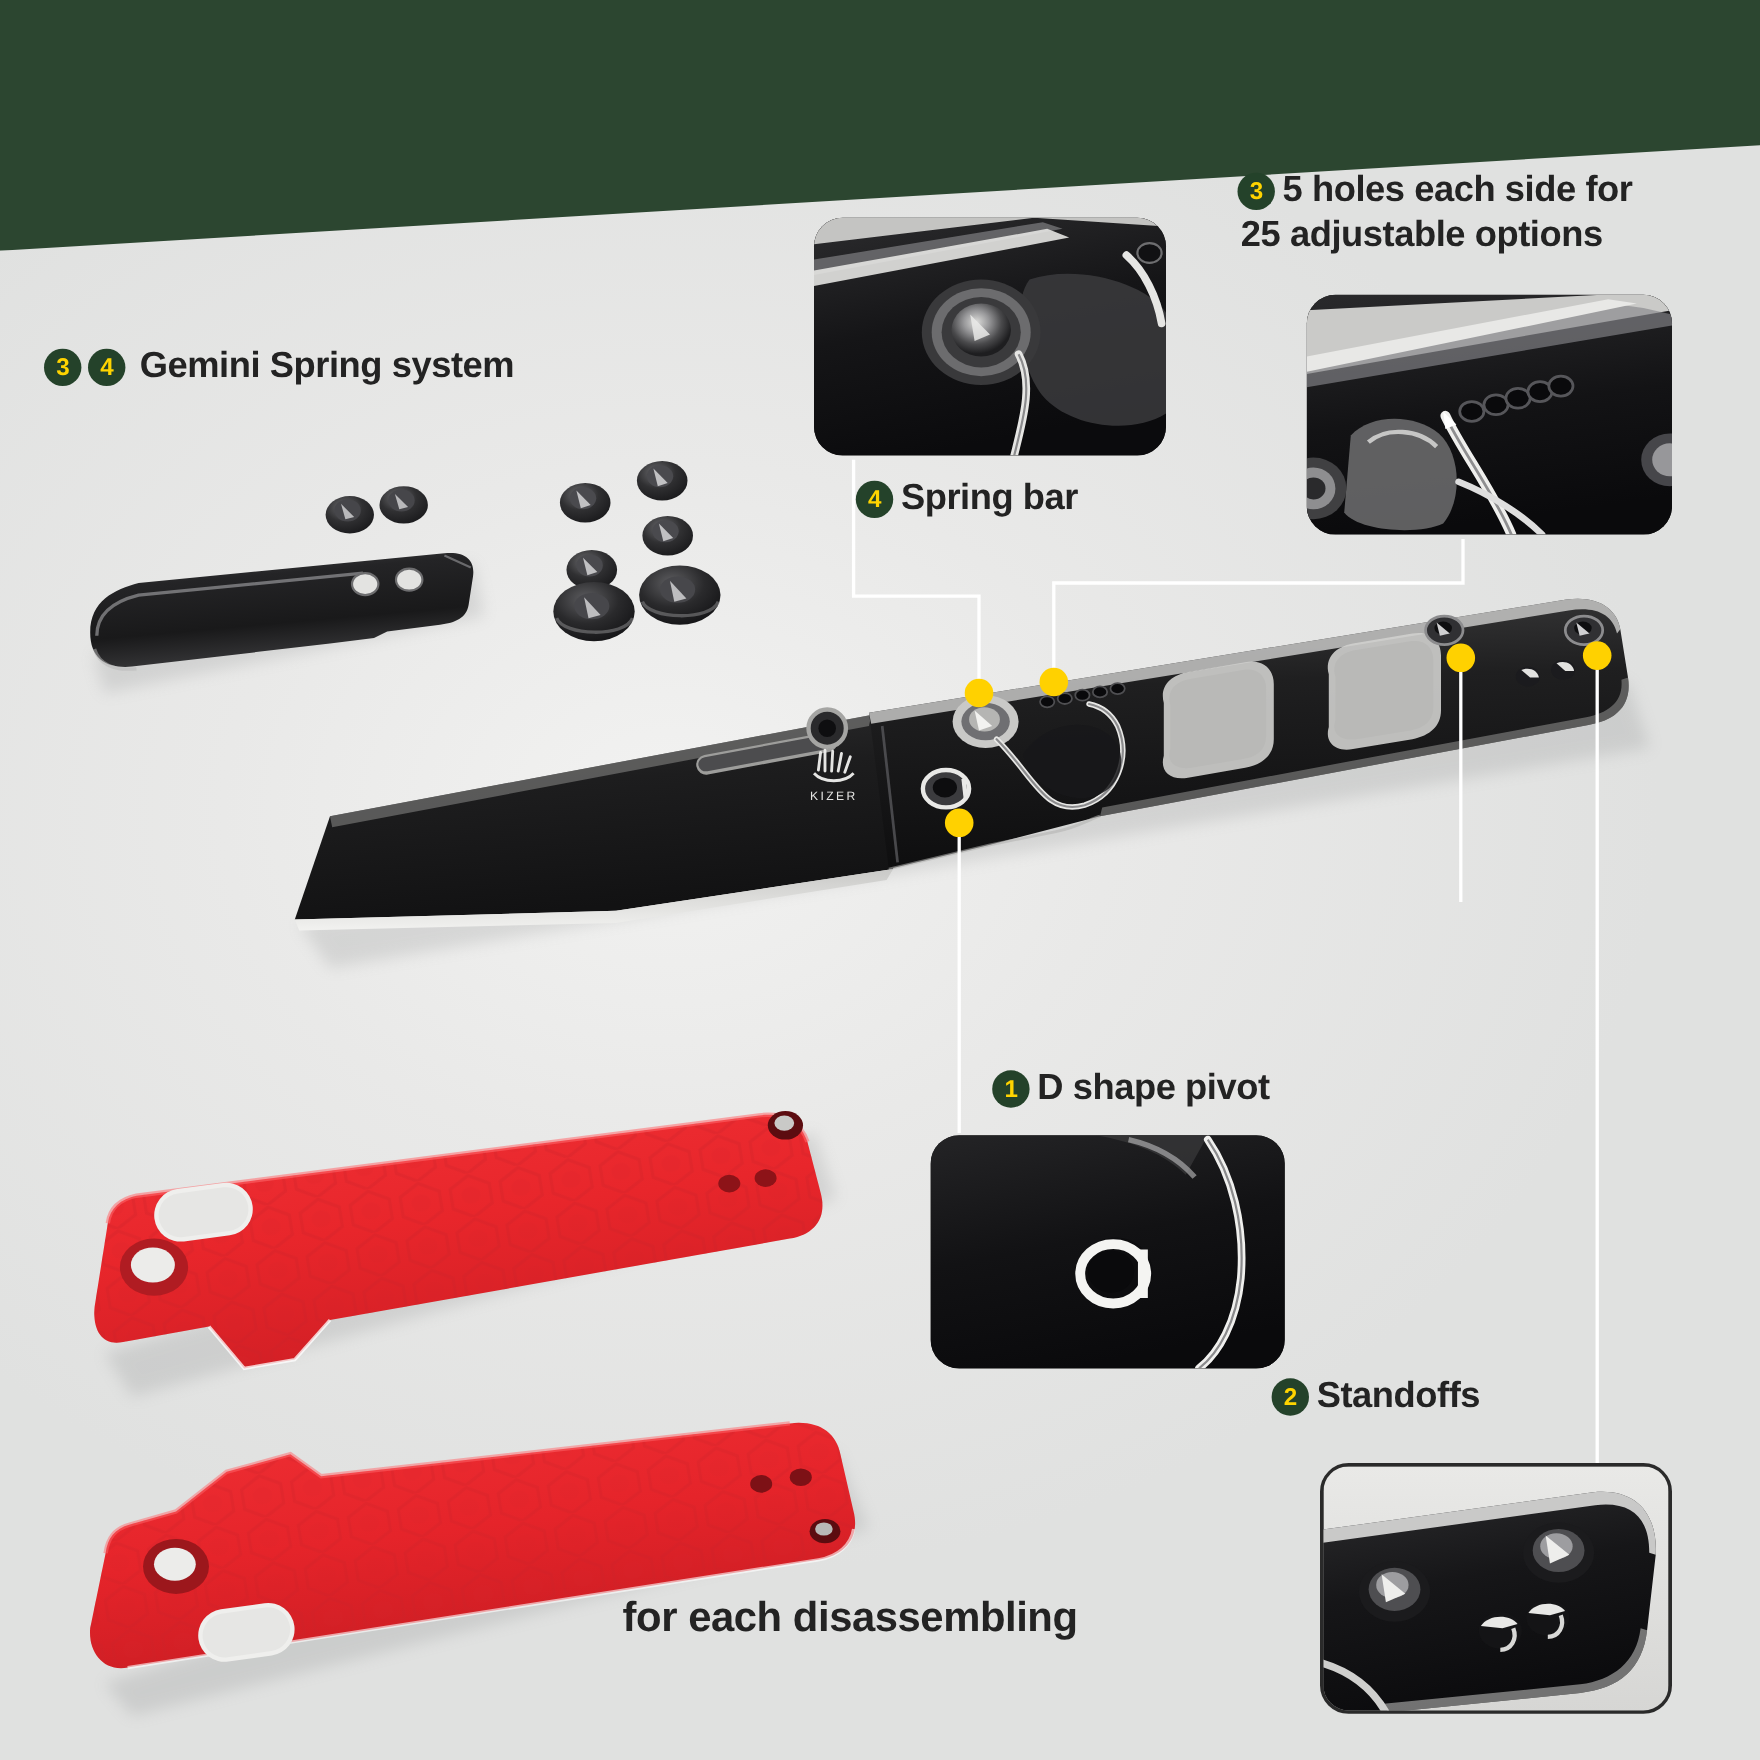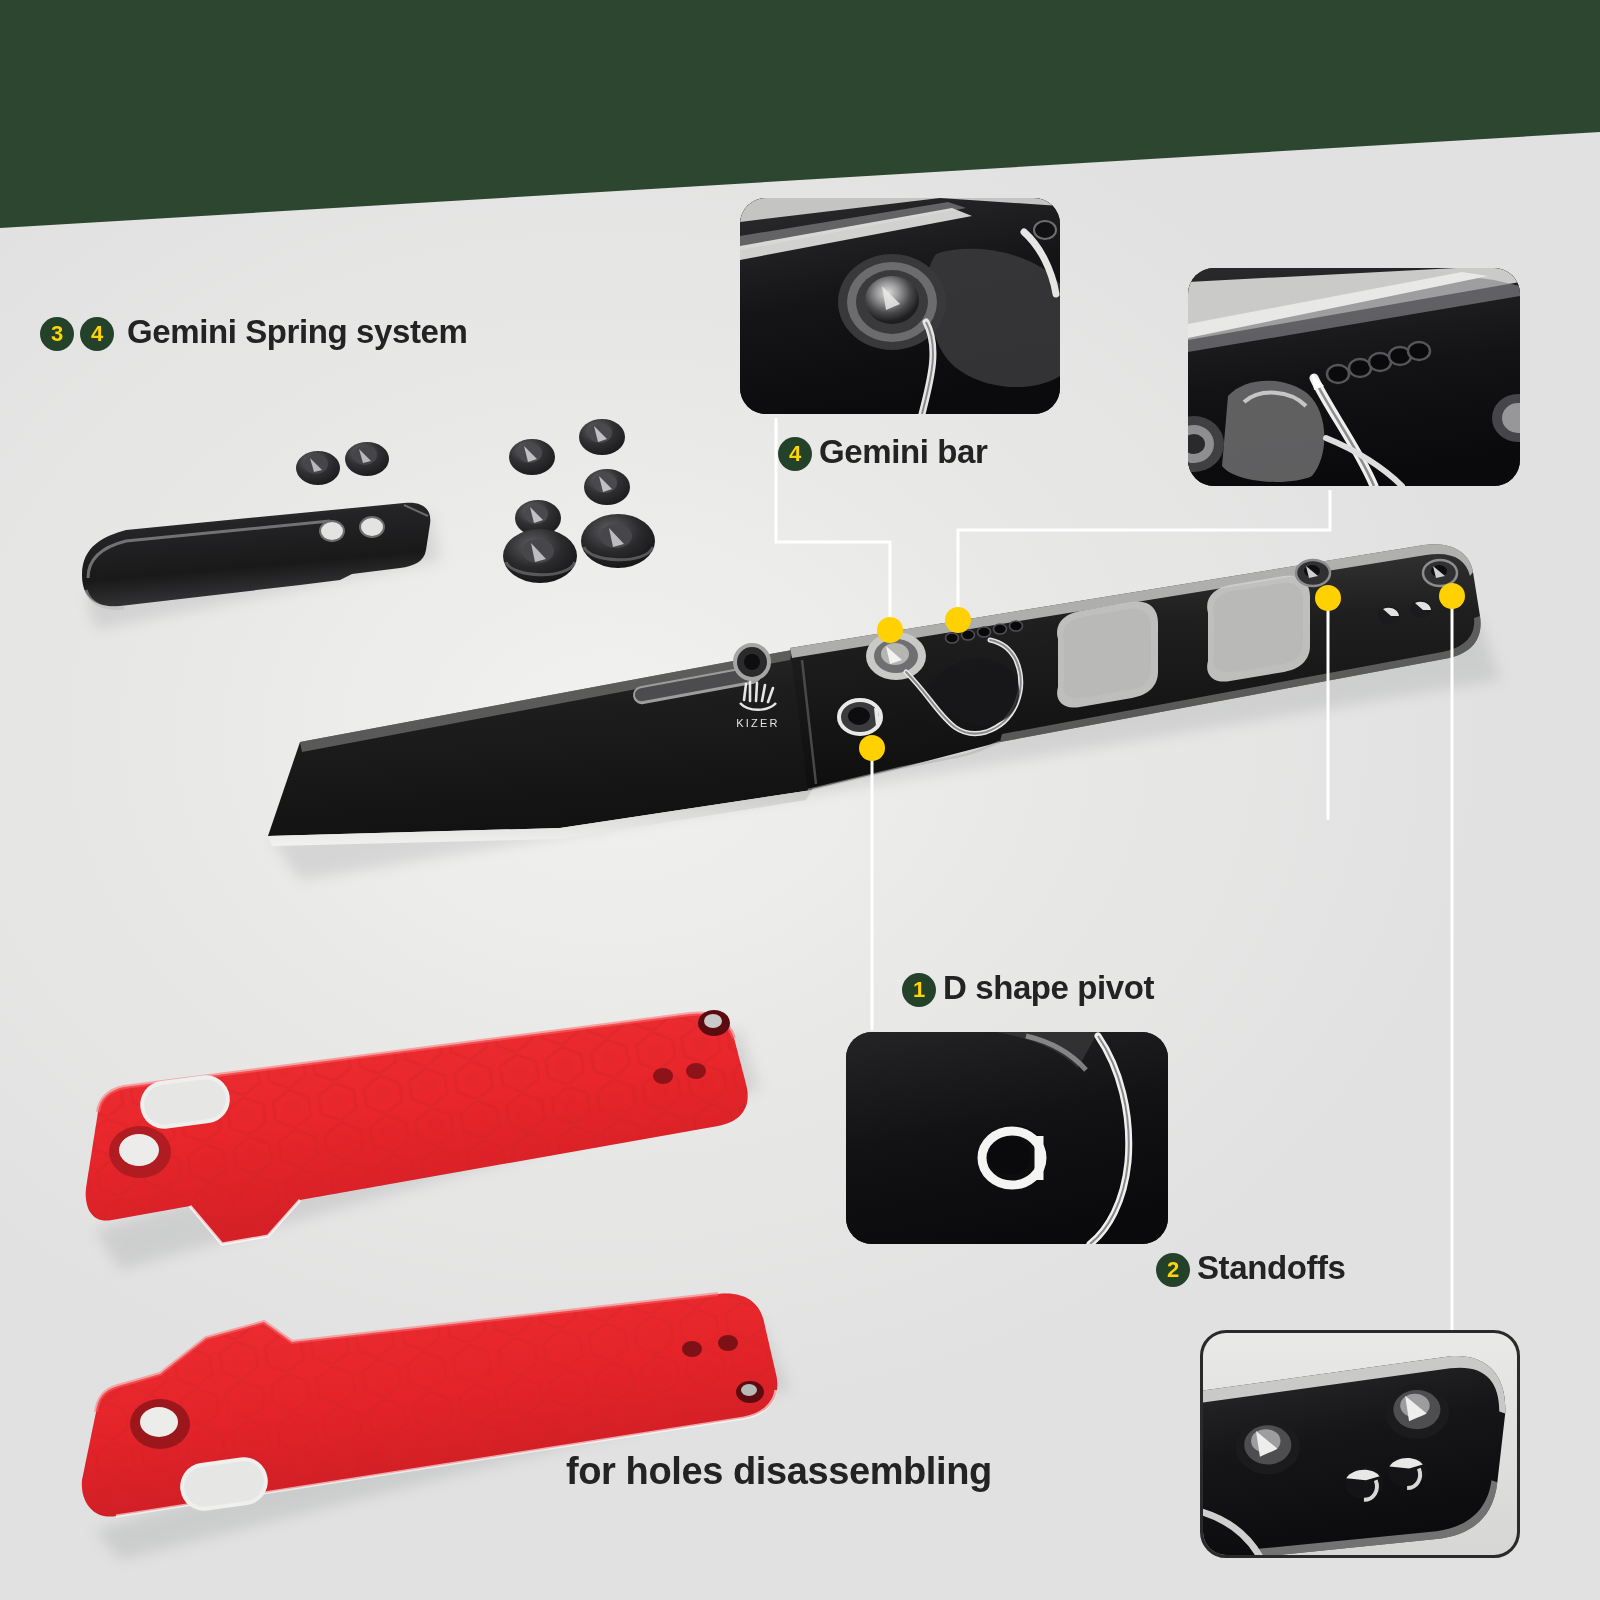--- a/index.html
+++ b/index.html
@@ -478,6 +478,12 @@
     <circle class="dot" cx="1452" cy="596" r="13"></circle>
   </svg>
 
+  <div class="label" style="left:1125px; top:152px; text-align:left;">
+    <span class="ln">
+      <span class="badge">3</span><span>5 holes each side for</span>
+    </span>
+    <span class="ln" style="padding-left:3px;">25 adjustable options</span>
+  </div>
 
   <div class="label" style="left:40px; top:312px;">
     <span class="ln">

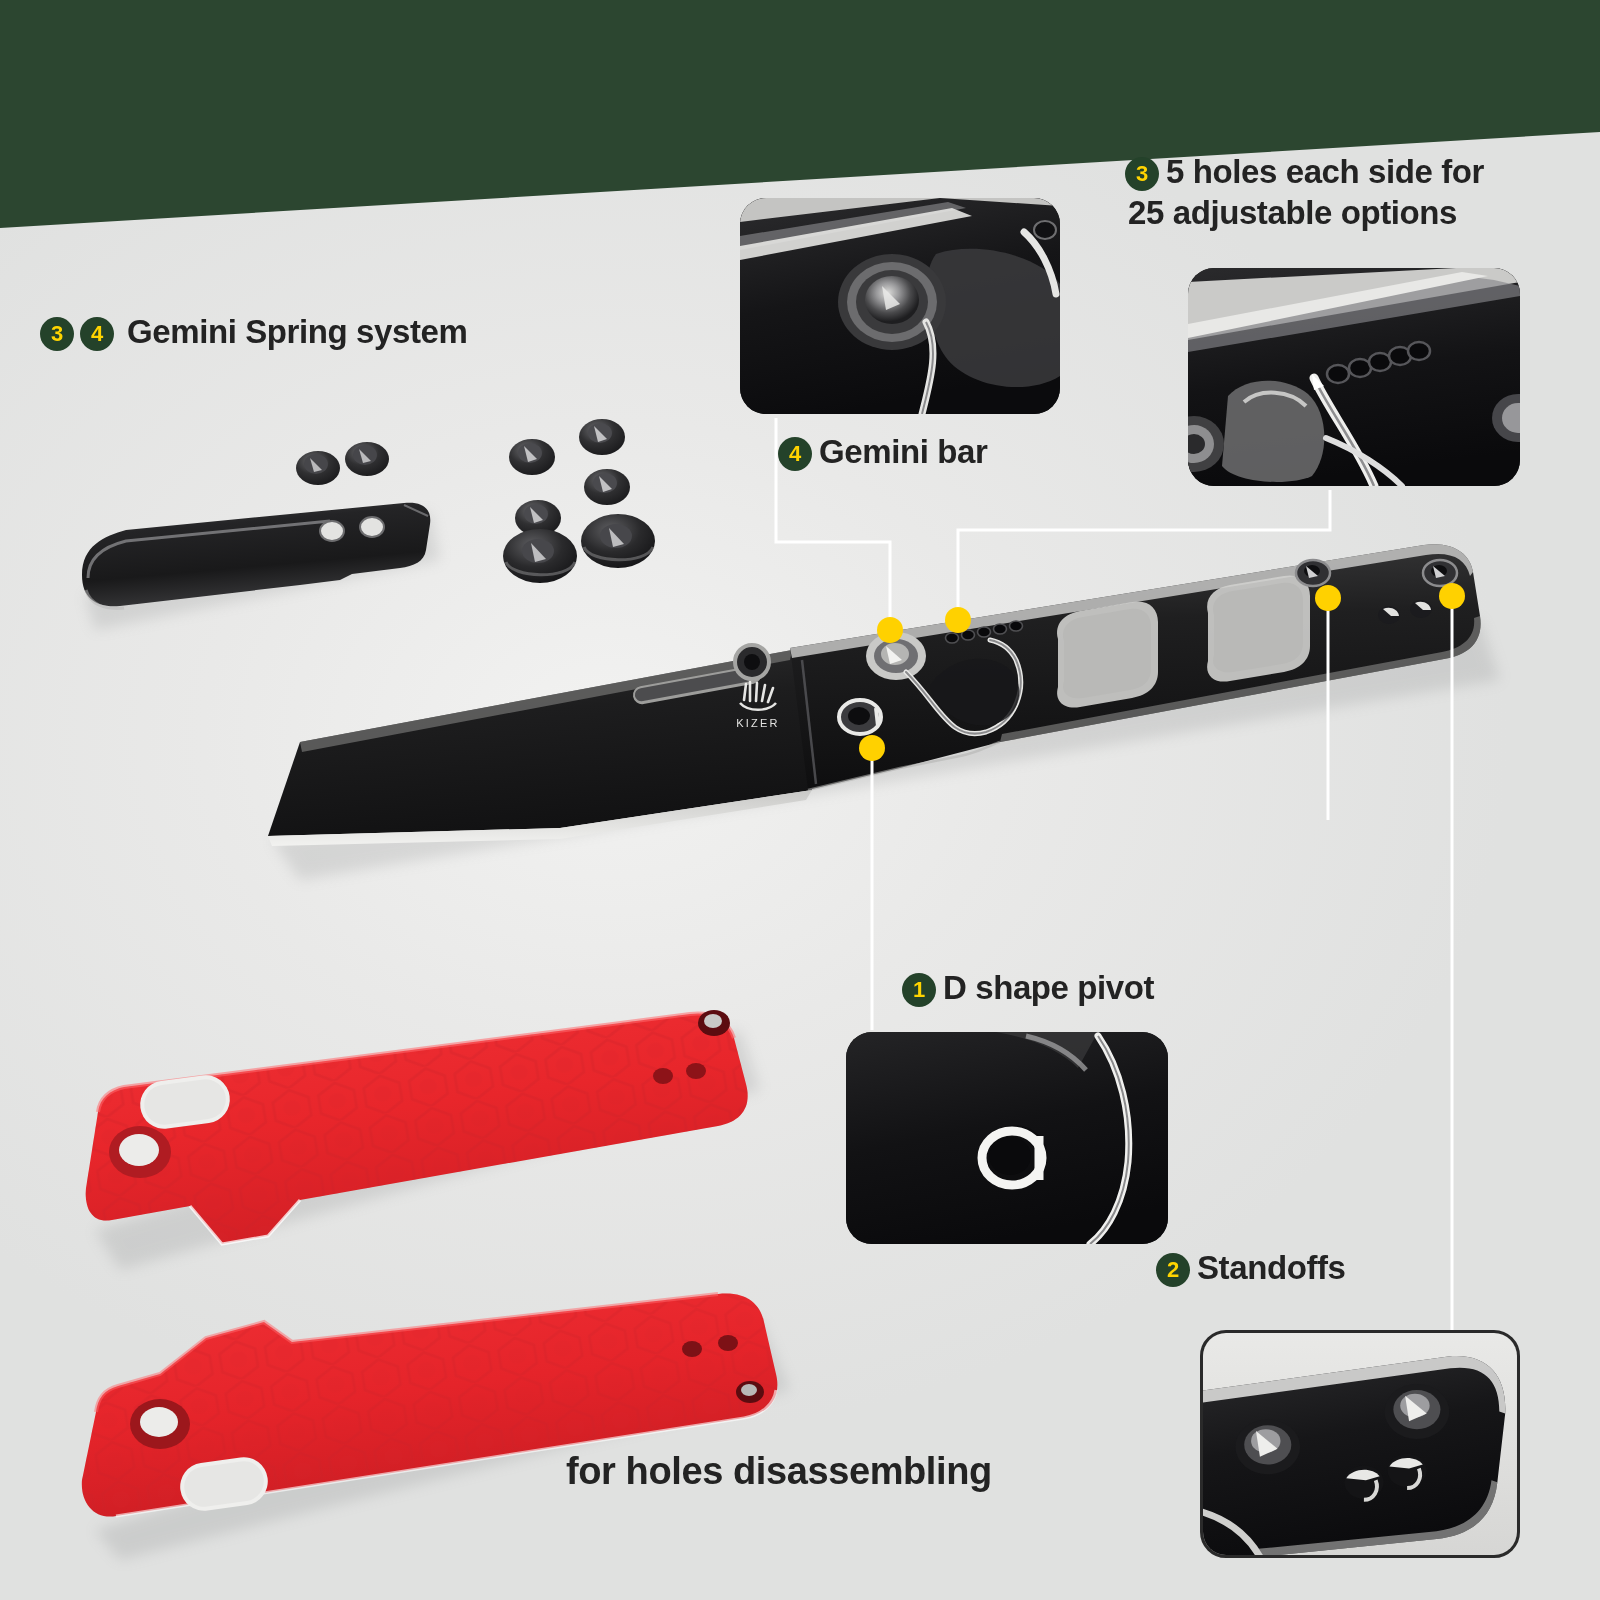--- a/index.html
+++ b/index.html
@@ -493,7 +493,7 @@
 
   <div class="label" style="left:778px; top:432px;">
     <span class="ln">
-      <span class="badge">4</span><span>Gemini bar</span>
+      <span class="badge">4</span><span>Spring bar</span>
     </span>
   </div>
 

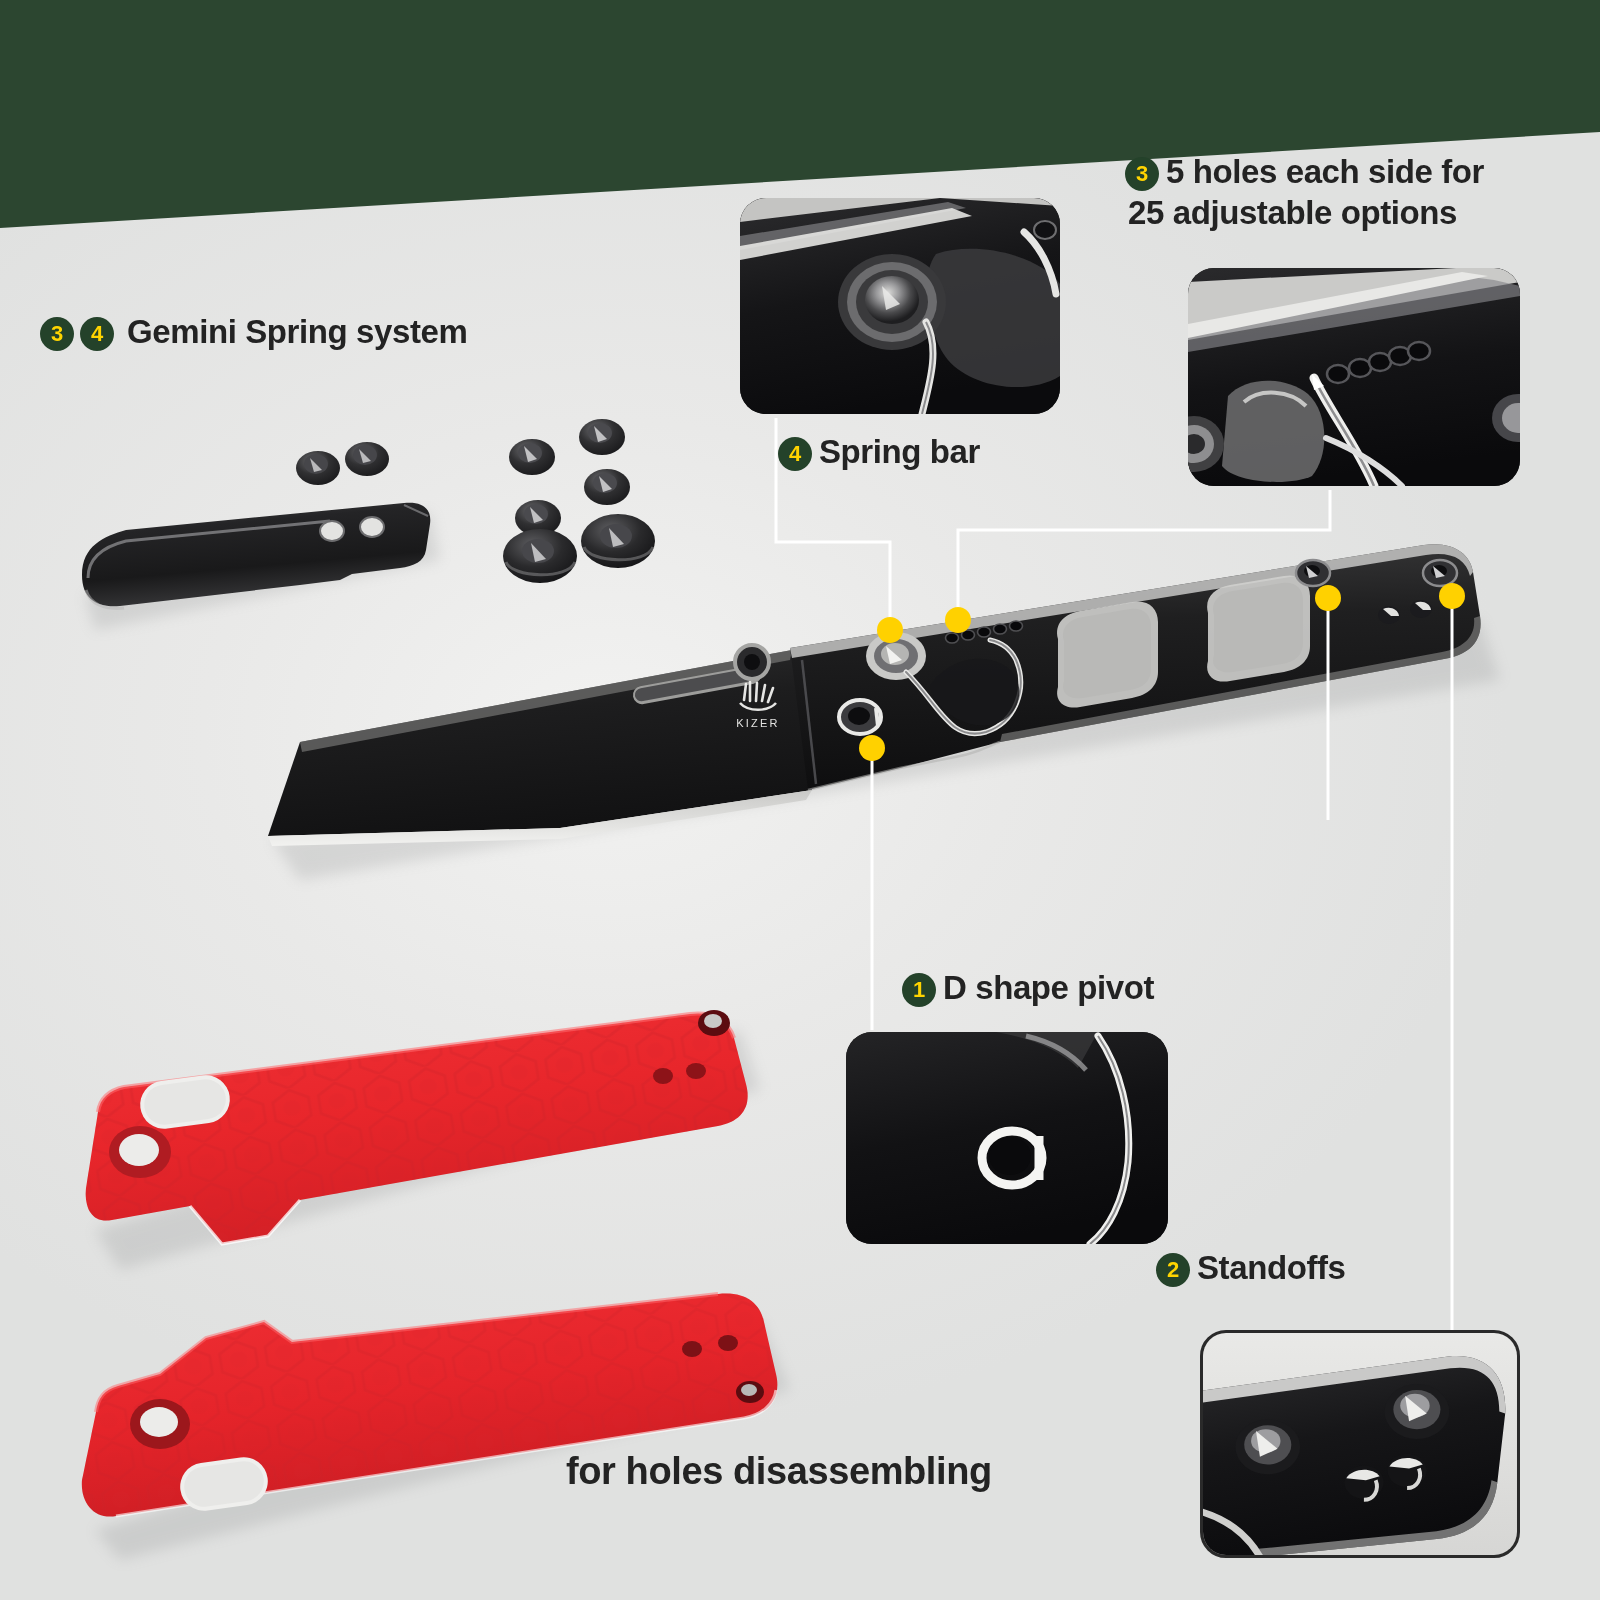--- a/index.html
+++ b/index.html
@@ -510,7 +510,7 @@
   </div>
 
   <div class="label" style="left:566px; top:1448px; font-size:38px; line-height:1.22;">
-    <span class="ln">for holes disassembling</span>
+    <span class="ln">for each disassembling</span>
   </div>
 
 </div>

